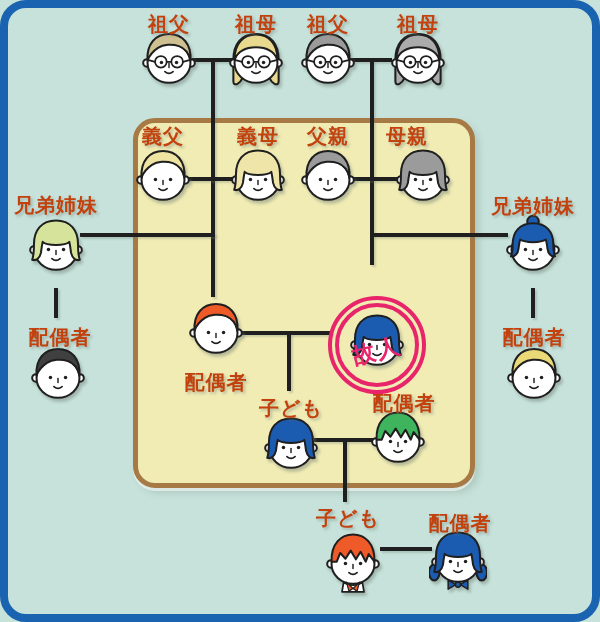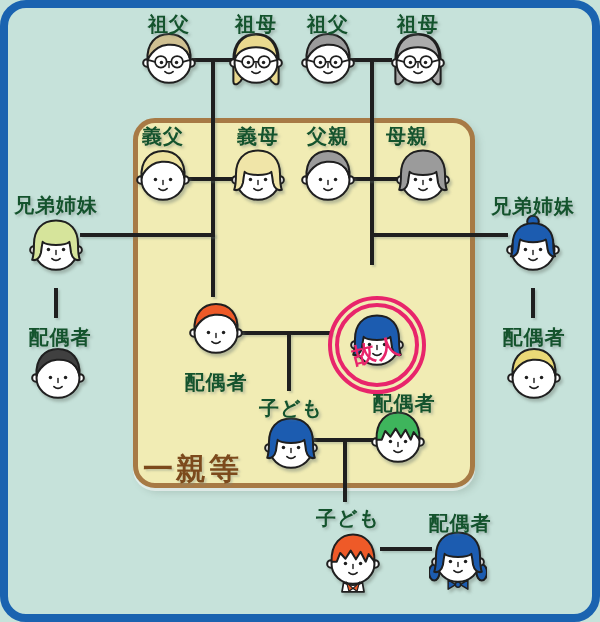--- a/index.html
+++ b/index.html
@@ -33,7 +33,7 @@
   .person-head svg{display:block;filter:drop-shadow(2px 3px 1.5px rgba(110,125,115,.45));}
   .person-label{
     position:absolute;transform:translateX(-50%);z-index:6;
-    font-weight:bold;font-size:20px;letter-spacing:1px;color:#14532d;
+    font-weight:bold;font-size:20px;letter-spacing:1px;color:#c2410c;
     white-space:nowrap;text-shadow:2px 2px 3px rgba(110,125,120,.45);
   }
   .person-label.on-face{

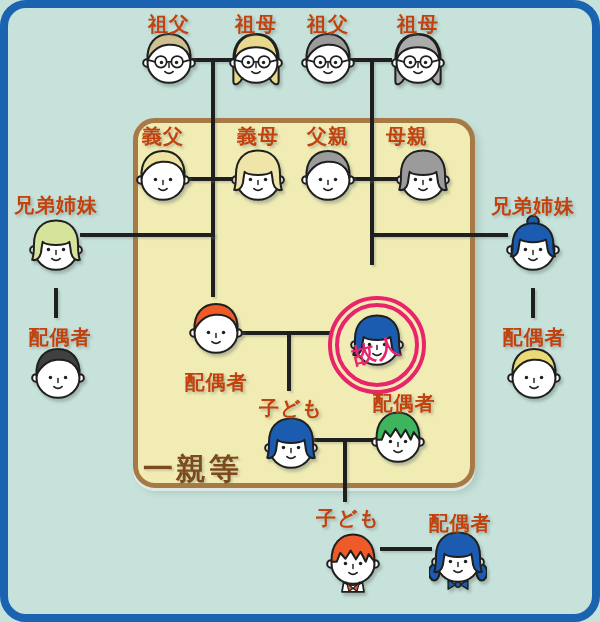--- a/index.html
+++ b/index.html
@@ -47,7 +47,6 @@
 
 <div id="canvas">
   <div id="degree-box"></div>
-  <div id="first-degree-label" class="zone-label">一親等</div>
   <div id="lines-layer">
       <div class="kline" style="left: 192px; top: 58px; width: 42px; height: 4px;"></div>
       <div class="kline" style="left: 211px; top: 60px; width: 4px; height: 237px;"></div>

